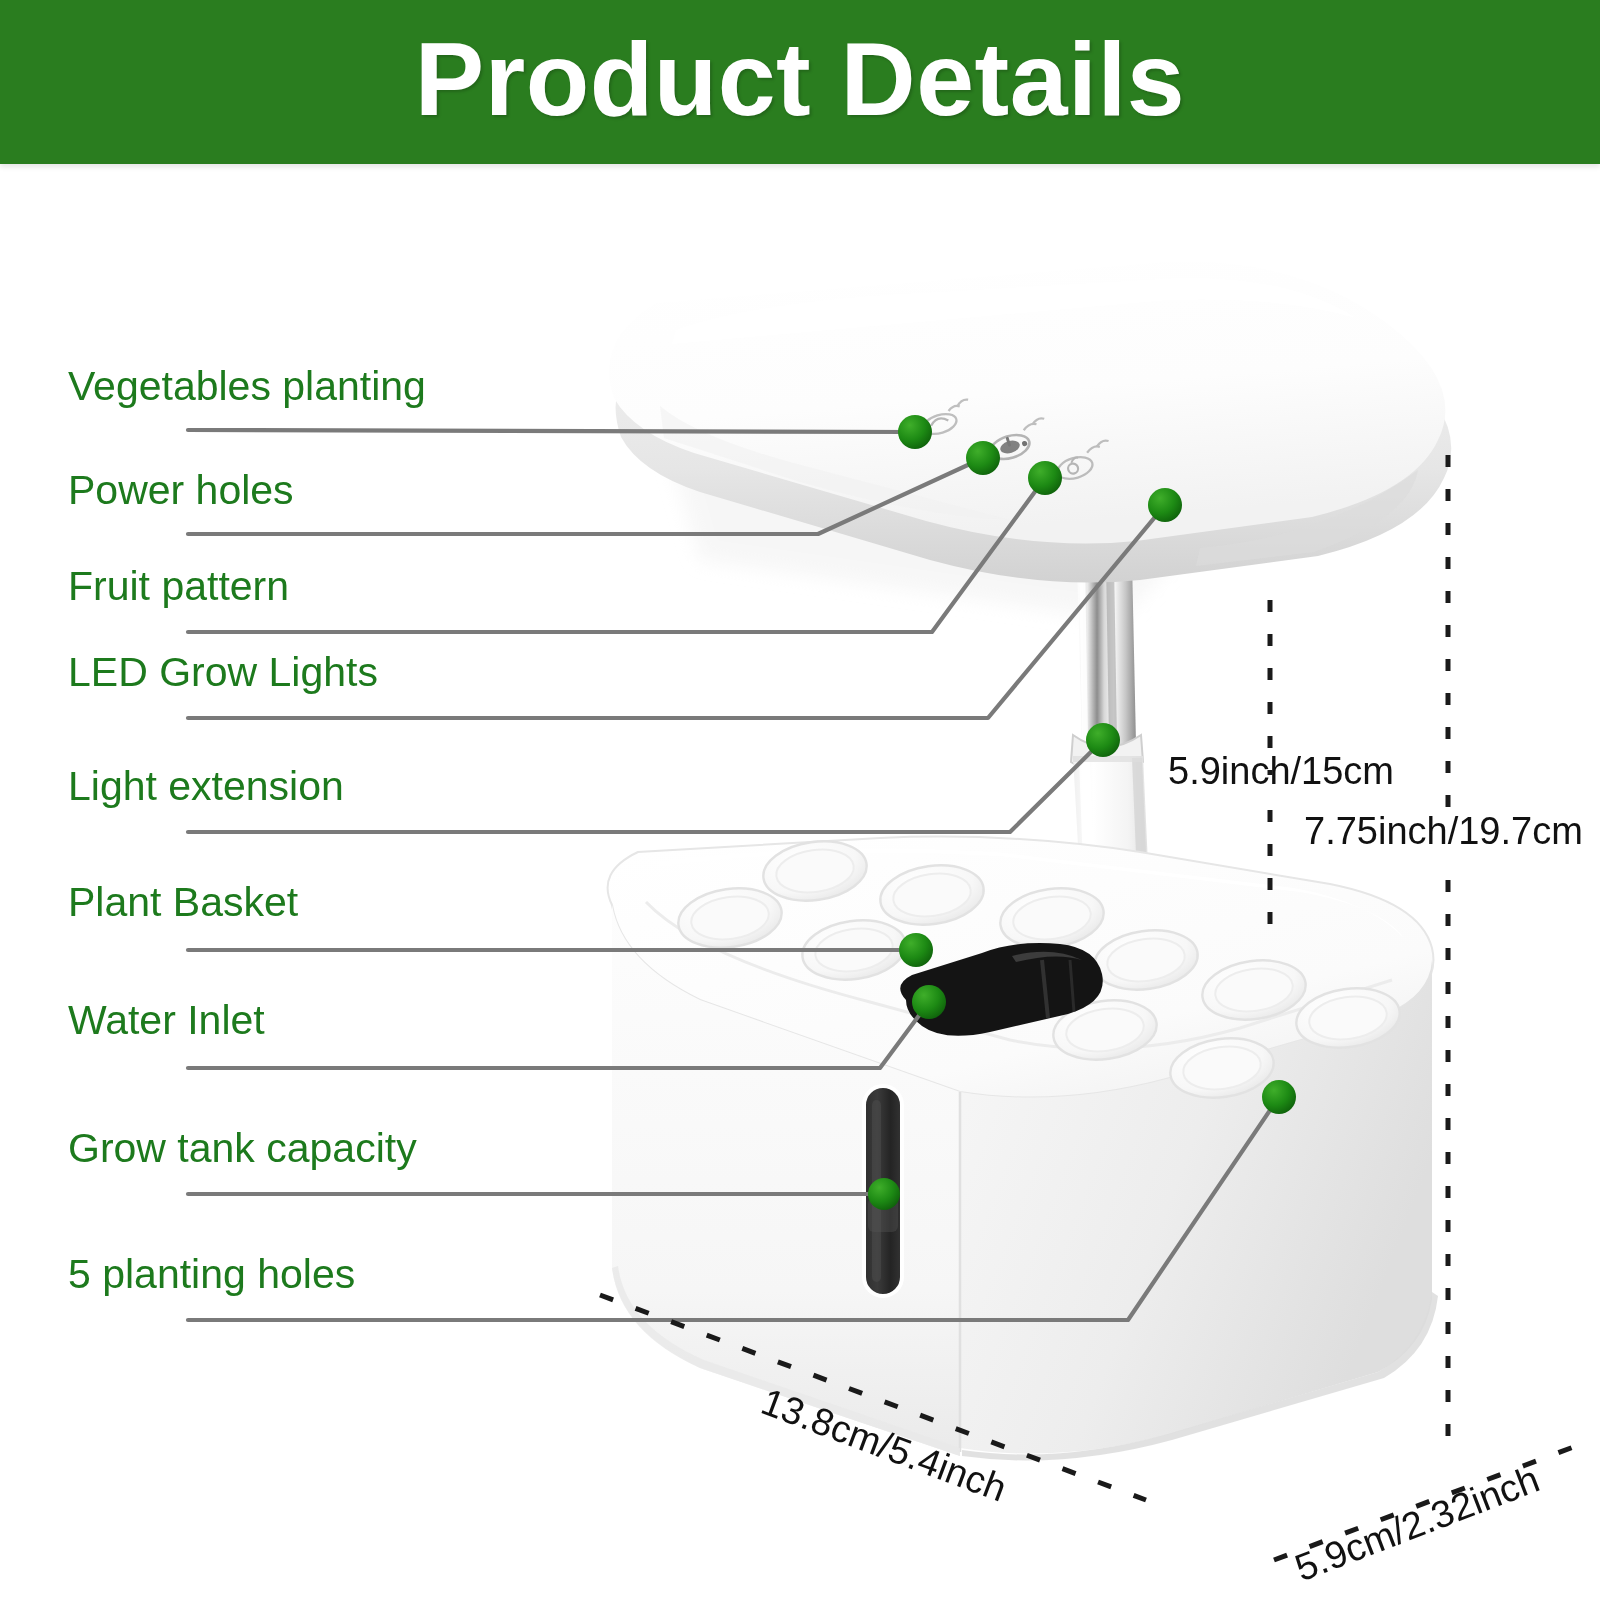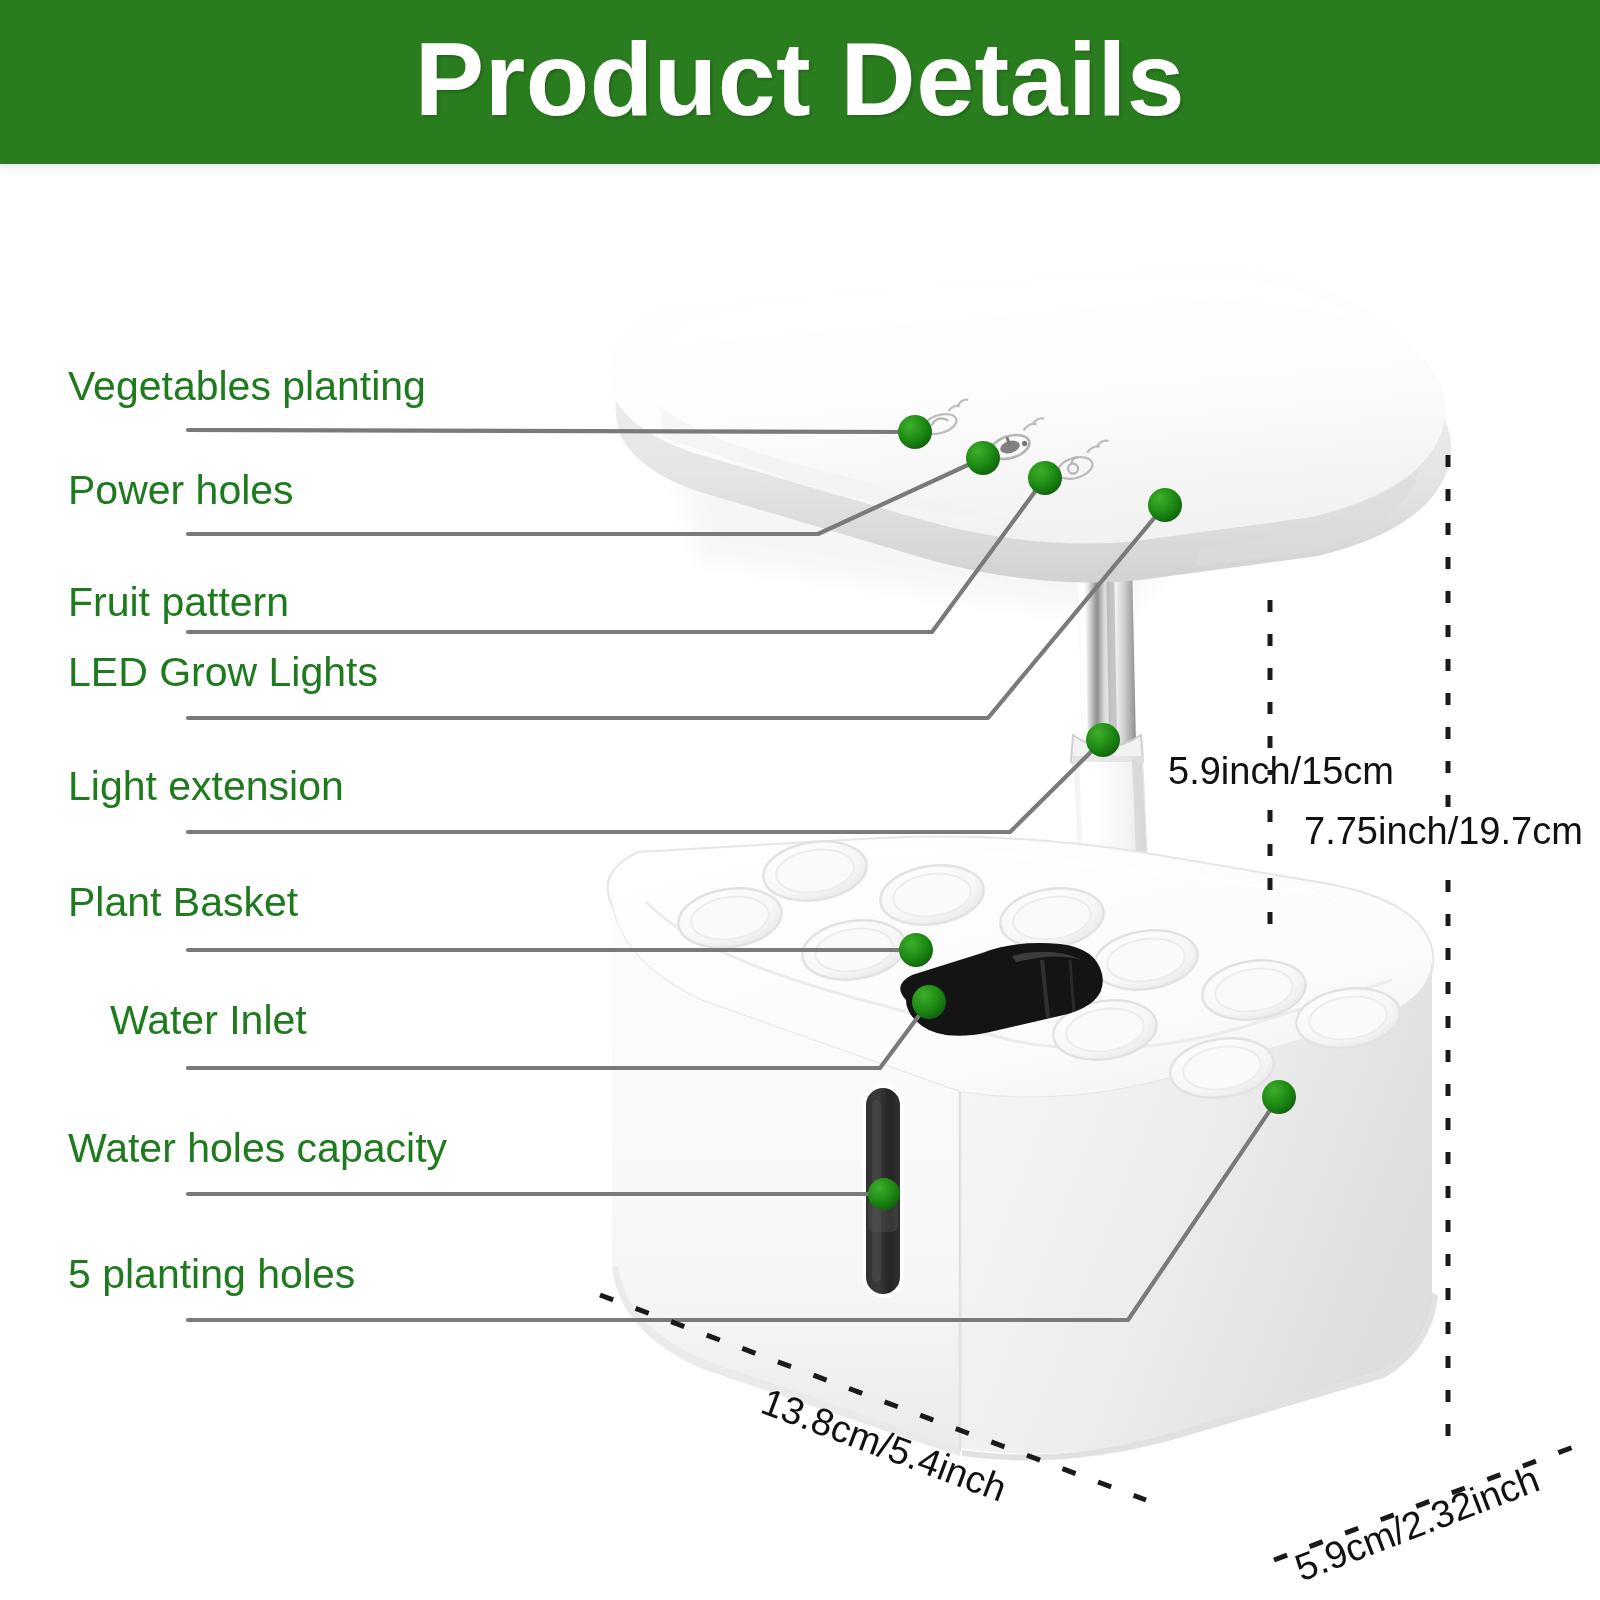--- a/index.html
+++ b/index.html
@@ -350,7 +350,7 @@
 
   <div class="callout-label" style="left:68px;  top:366px;">Vegetables planting</div>
   <div class="callout-label" style="left:68px;  top:470px;">Power holes</div>
-  <div class="callout-label" style="left:68px;  top:566px;margin-top:16px;">Fruit pattern</div>
+  <div class="callout-label" style="left:68px;  top:566px;">Fruit pattern</div>
   <div class="callout-label" style="left:68px;  top:766px;">Light extension</div>
   <div class="callout-label" style="left:68px;  top:652px;">LED Grow Lights</div>
   <div class="callout-label" style="left:68px;  top:882px;">Plant Basket</div>

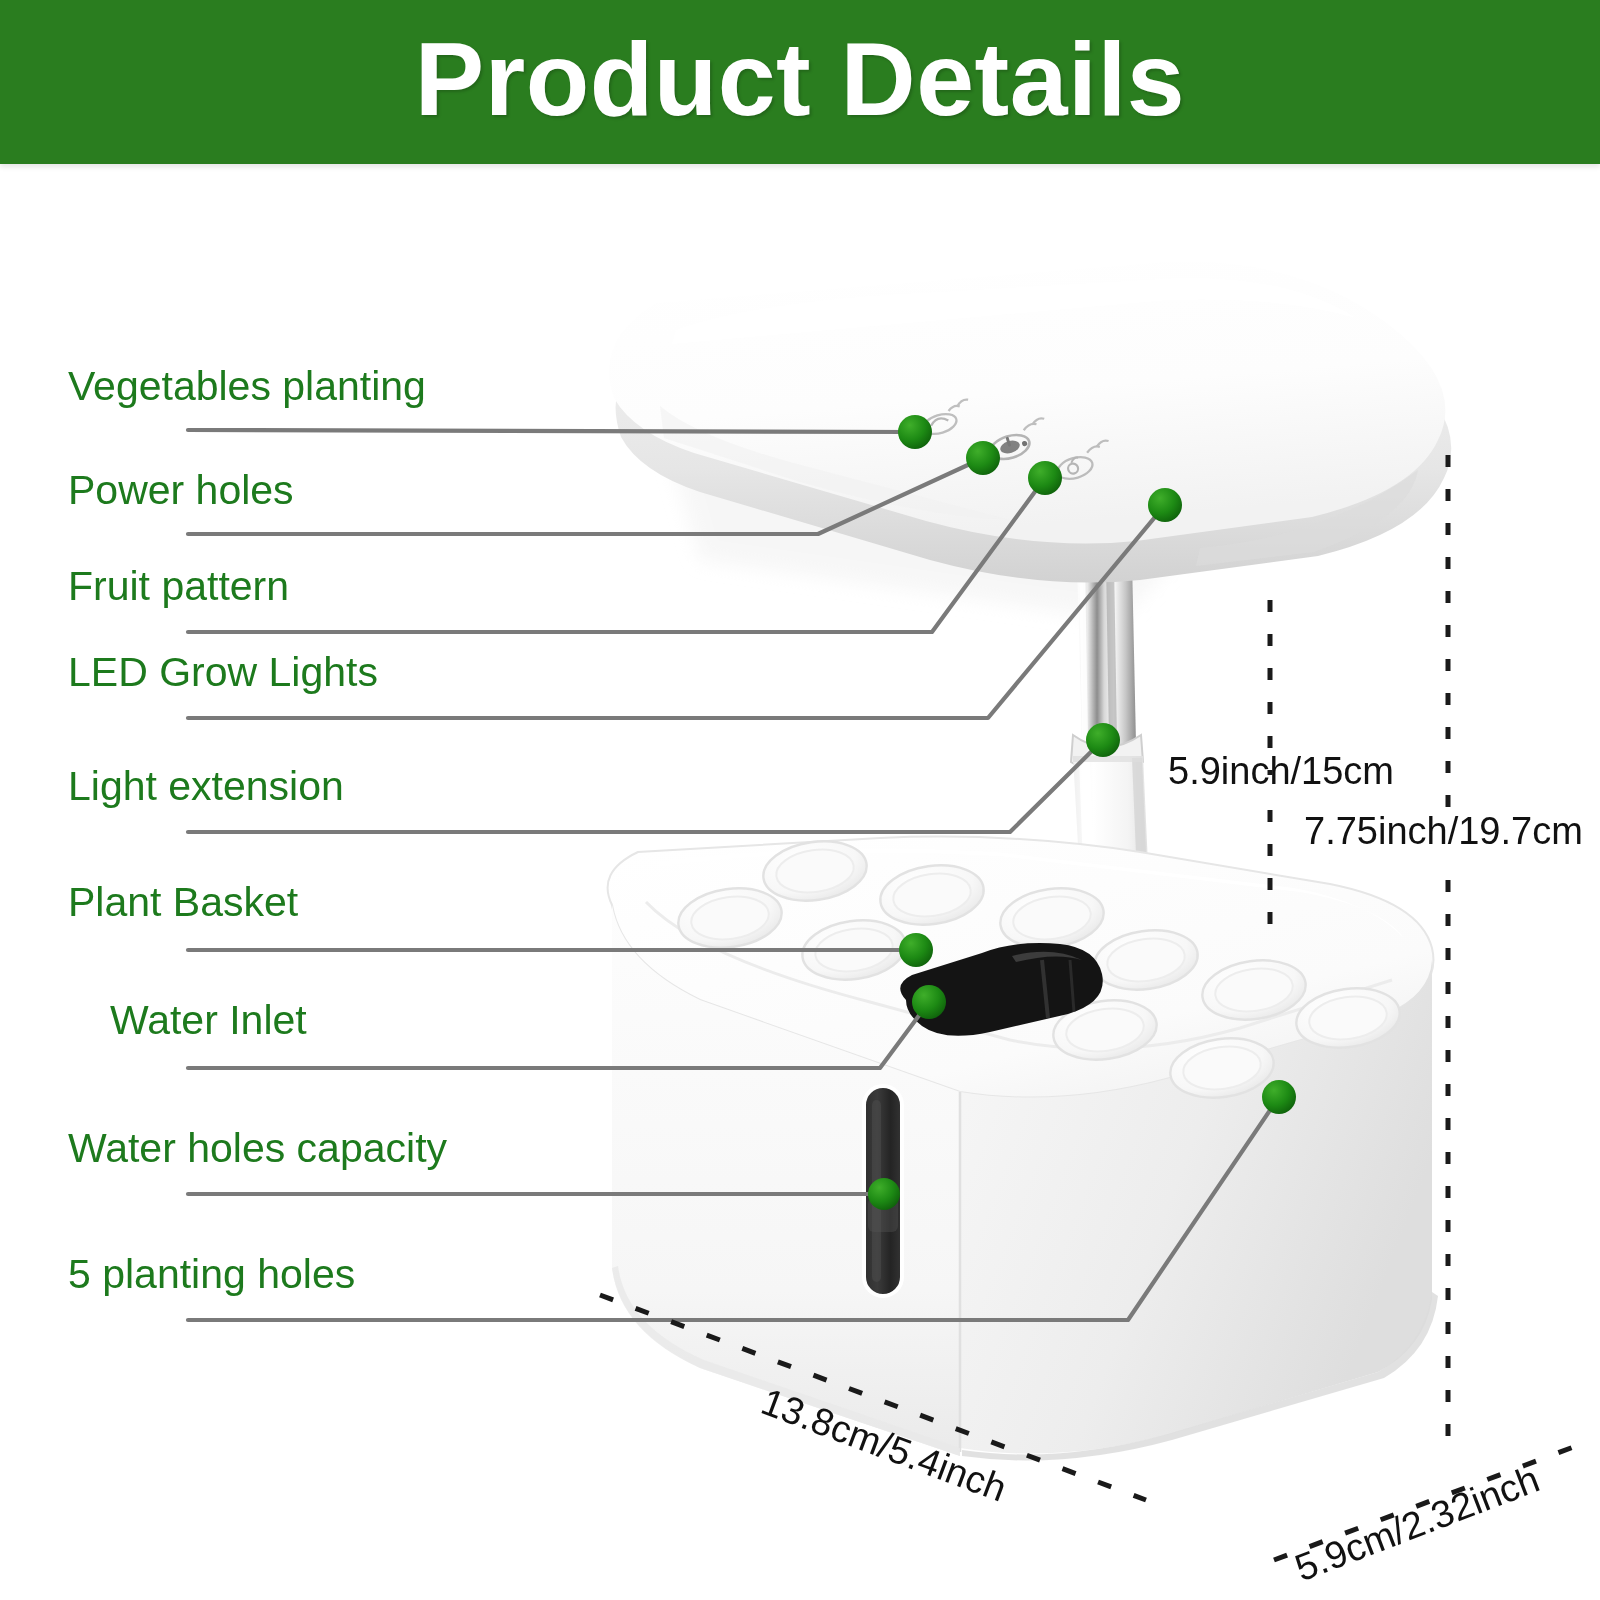--- a/index.html
+++ b/index.html
@@ -354,7 +354,7 @@
   <div class="callout-label" style="left:68px;  top:766px;">Light extension</div>
   <div class="callout-label" style="left:68px;  top:652px;">LED Grow Lights</div>
   <div class="callout-label" style="left:68px;  top:882px;">Plant Basket</div>
-  <div class="callout-label" style="left:68px;  top:1000px;margin-left:42px;">Water Inlet</div>
+  <div class="callout-label" style="left:68px;  top:1000px;">Water Inlet</div>
   <div class="callout-label" style="left:68px;  top:1128px;">Water holes capacity</div>
   <div class="callout-label" style="left:68px;  top:1254px;">5 planting holes</div>
 

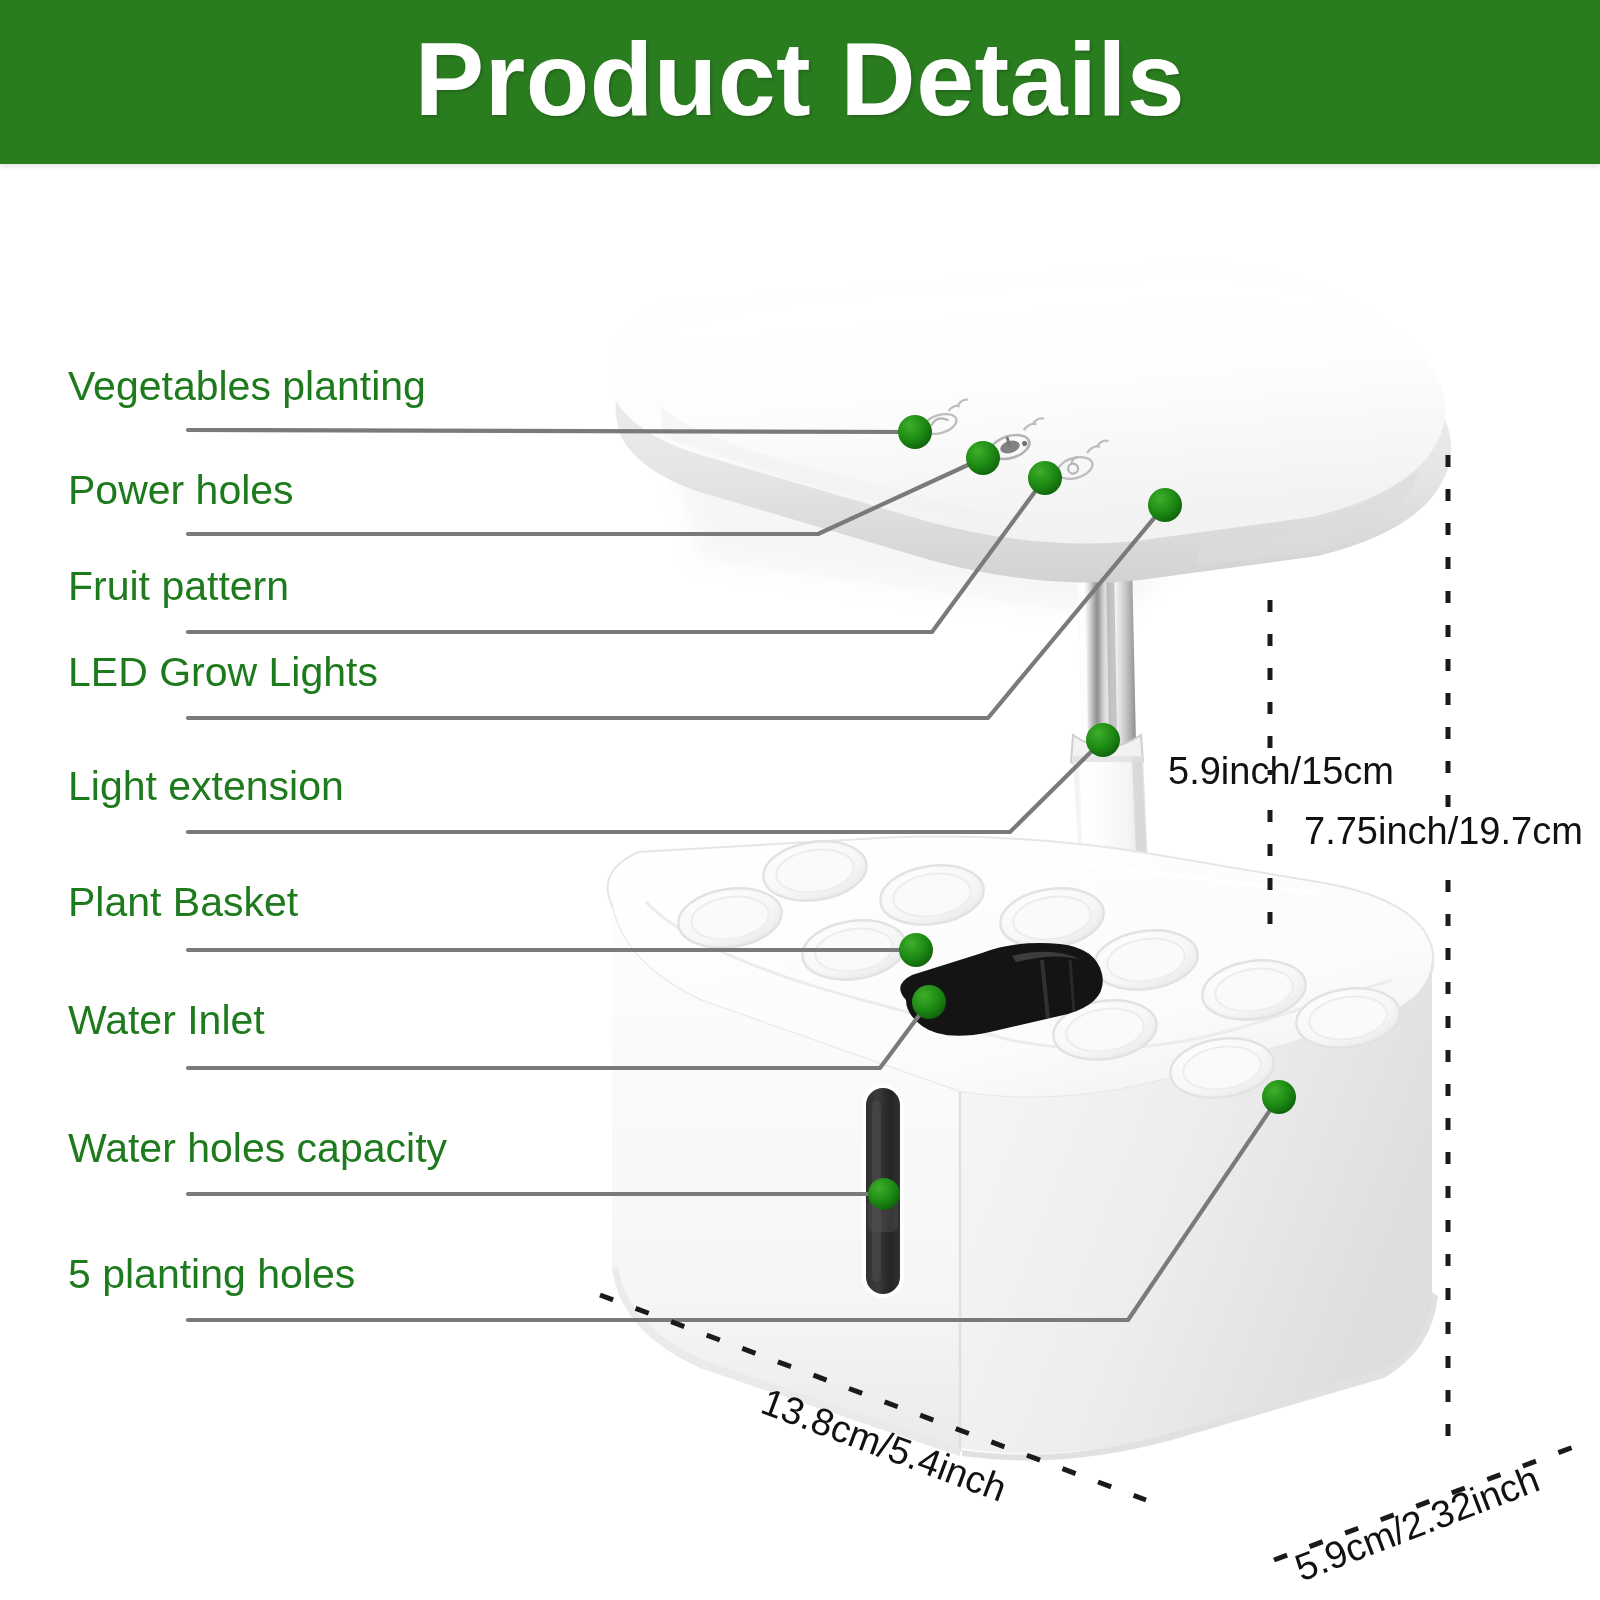--- a/index.html
+++ b/index.html
@@ -355,7 +355,7 @@
   <div class="callout-label" style="left:68px;  top:652px;">LED Grow Lights</div>
   <div class="callout-label" style="left:68px;  top:882px;">Plant Basket</div>
   <div class="callout-label" style="left:68px;  top:1000px;">Water Inlet</div>
-  <div class="callout-label" style="left:68px;  top:1128px;">Water holes capacity</div>
+  <div class="callout-label" style="left:68px;  top:1128px;">Grow tank capacity</div>
   <div class="callout-label" style="left:68px;  top:1254px;">5 planting holes</div>
 
   <div class="dim-label" style="left:1168px; top:752px;">5.9inch/15cm</div>

